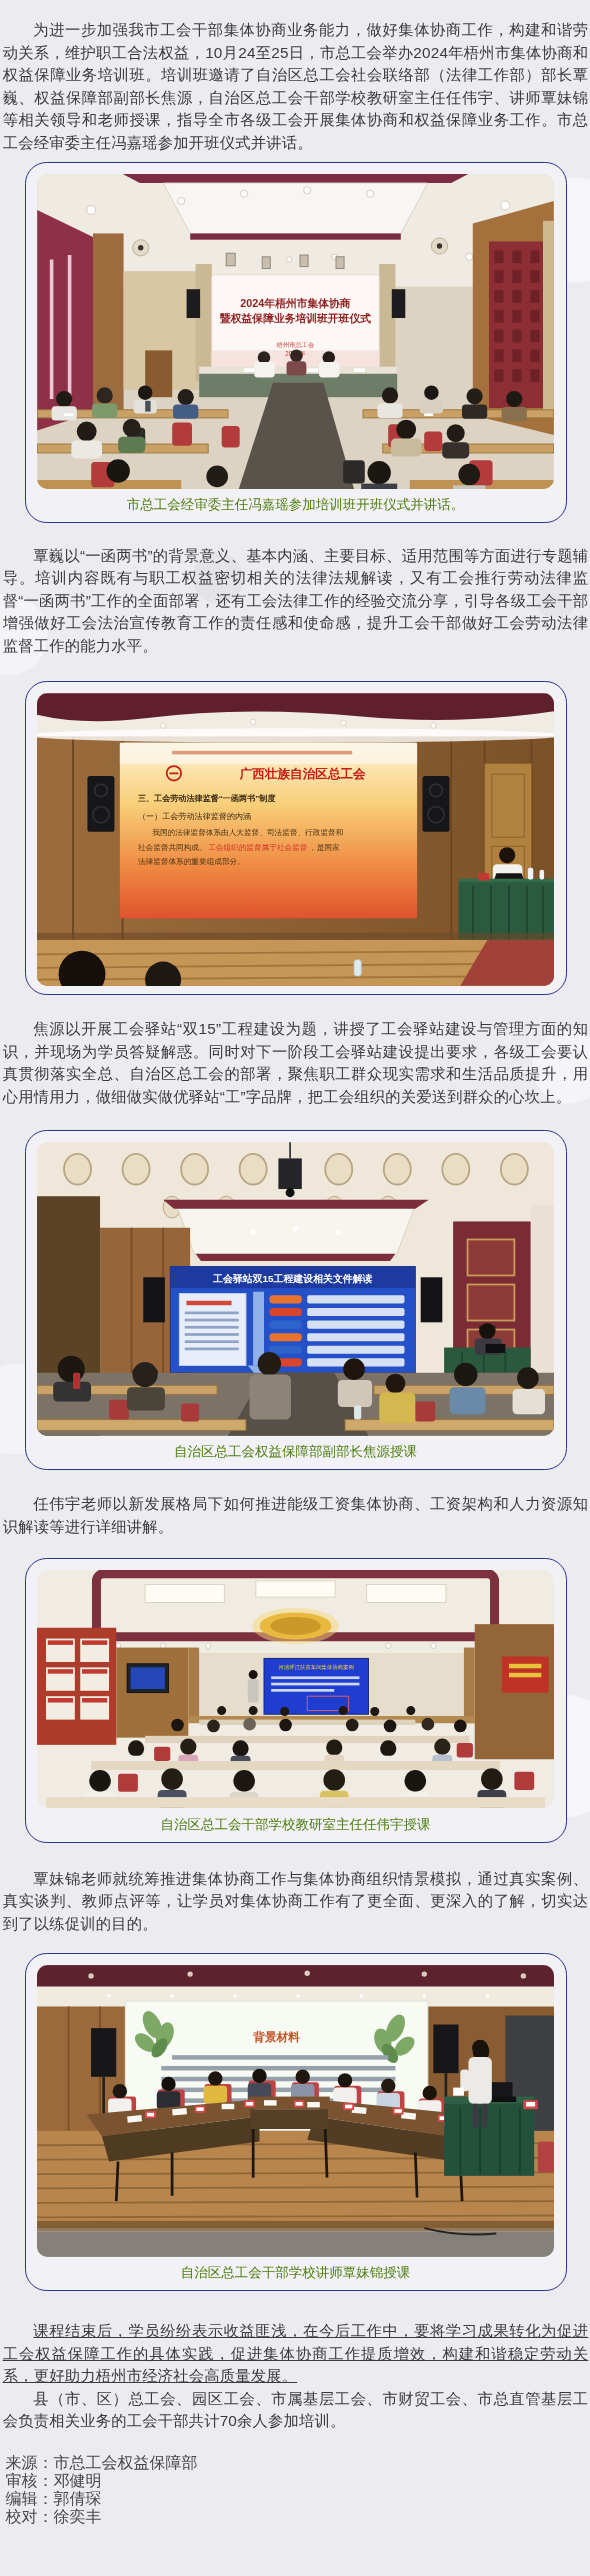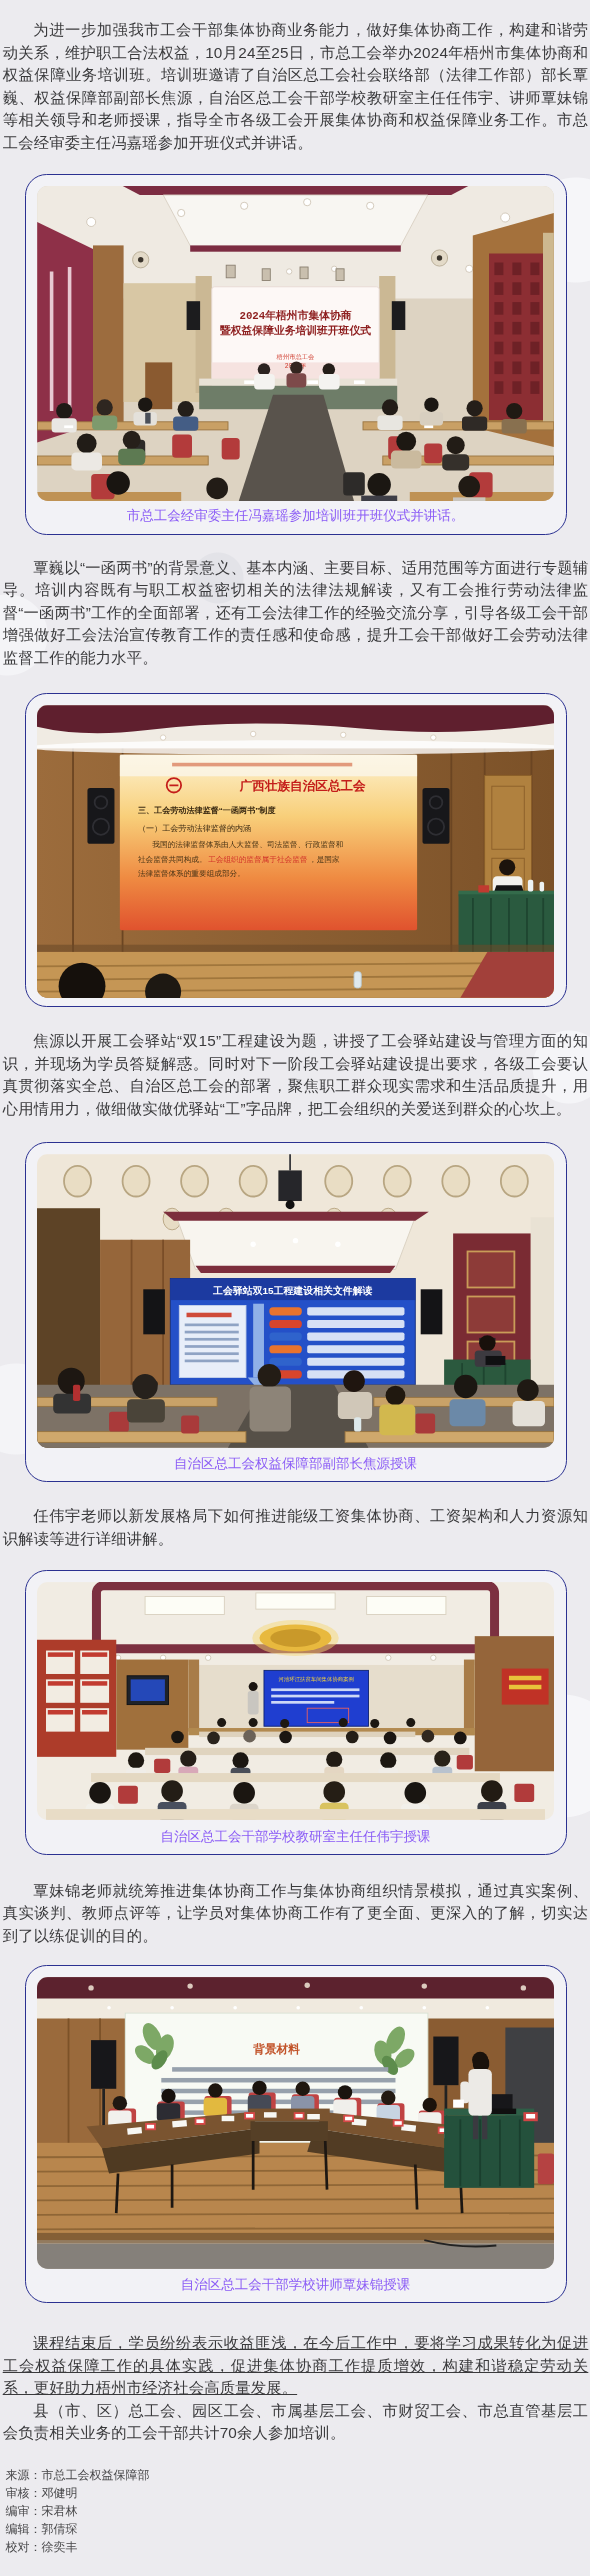--- a/index.html
+++ b/index.html
@@ -46,7 +46,7 @@
 
   <p class="para">为进一步加强我市工会干部集体协商业务能力，做好集体协商工作，构建和谐劳动关系，维护职工合法权益，10月24至25日，市总工会举办2024年梧州市集体协商和权益保障业务培训班。培训班邀请了自治区总工会社会联络部（法律工作部）部长覃巍、权益保障部副部长焦源，自治区总工会干部学校教研室主任任伟宇、讲师覃妹锦等相关领导和老师授课，指导全市各级工会开展集体协商和权益保障业务工作。市总工会经审委主任冯嘉瑶参加开班仪式并讲话。</p>
 
-  <figure class="fig mt14" style="margin-top:20px;font-family:Liberation Mono, monospace;">
+  <figure class="fig mt14" style="margin-top:8px;">
     <div class="photo">
       <svg viewBox="0 0 574 350" width="517" height="315" xmlns="http://www.w3.org/2000/svg">
         <rect width="574" height="350" fill="#ddd3c2"></rect>

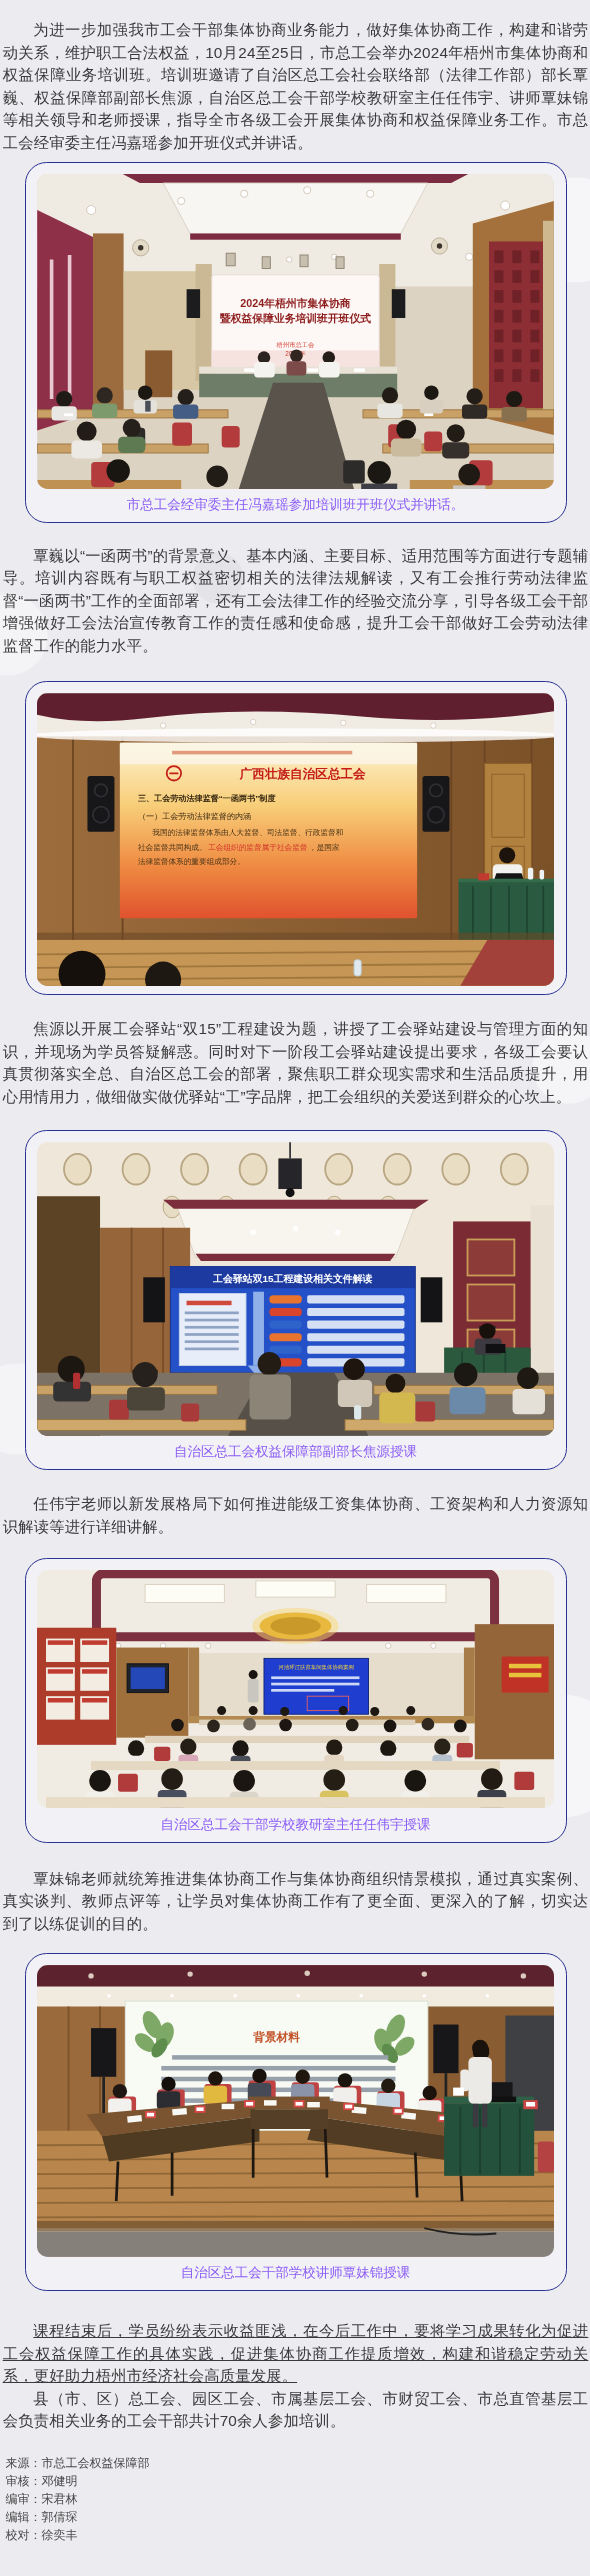--- a/index.html
+++ b/index.html
@@ -30,7 +30,7 @@
   .photo{width:517px;margin:0 auto;border-radius:10.8px;overflow:hidden;}
   .photo svg{display:block;}
   .cap{
-    margin:6.3px 1.8px 0;text-align:center;font-size:13.5px;line-height:19px;color:#8b5cf6;
+    margin:6.3px 1.8px 0;text-align:center;font-size:13.5px;line-height:19px;color:#4d7c0f;
   }
   .footer{margin:21px 0 0 5.4px;}
   .fline{font-size:12px;line-height:18px;color:#48484a;}

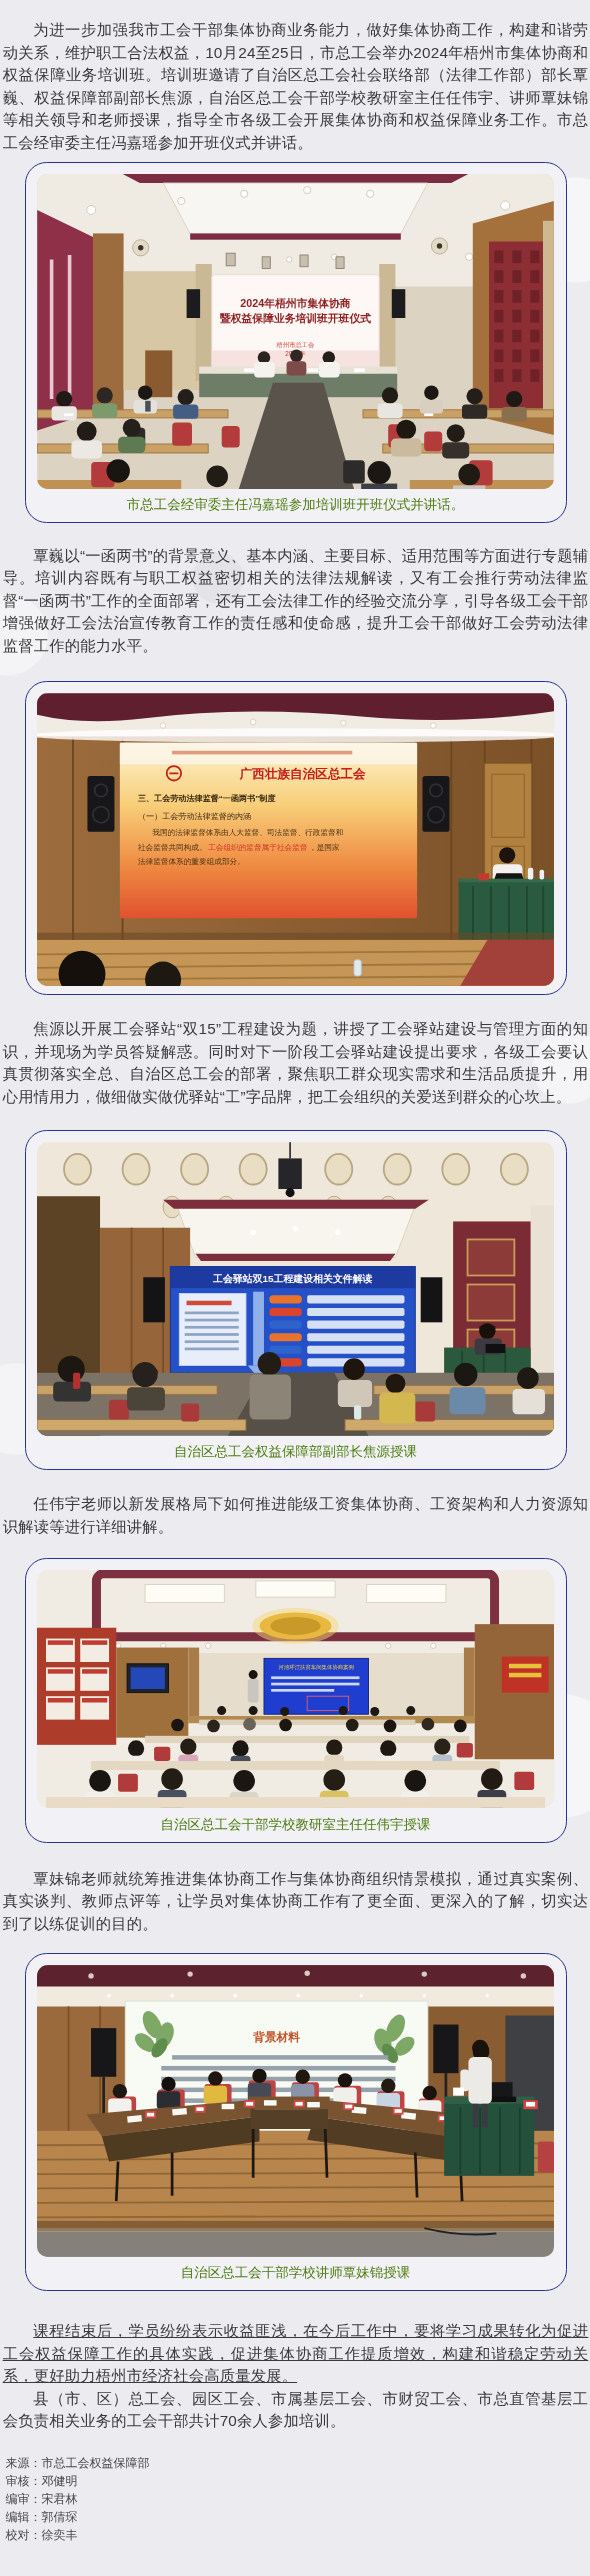--- a/index.html
+++ b/index.html
@@ -33,7 +33,7 @@
     margin:6.3px 1.8px 0;text-align:center;font-size:13.5px;line-height:19px;color:#4d7c0f;
   }
   .footer{margin:21px 0 0 5.4px;}
-  .fline{font-size:12px;line-height:18px;color:#48484a;}
+  .fline{font-size:16px;line-height:18px;color:#48484a;}
   .mtp1{padding-top:19px;}
   .mt14{margin-top:12.6px;} .mt20{margin-top:18px;} .mt22{margin-top:20px;}
   .mt24{margin-top:21.6px;} .mt26{margin-top:23.4px;} .mt27{margin-top:24px;}

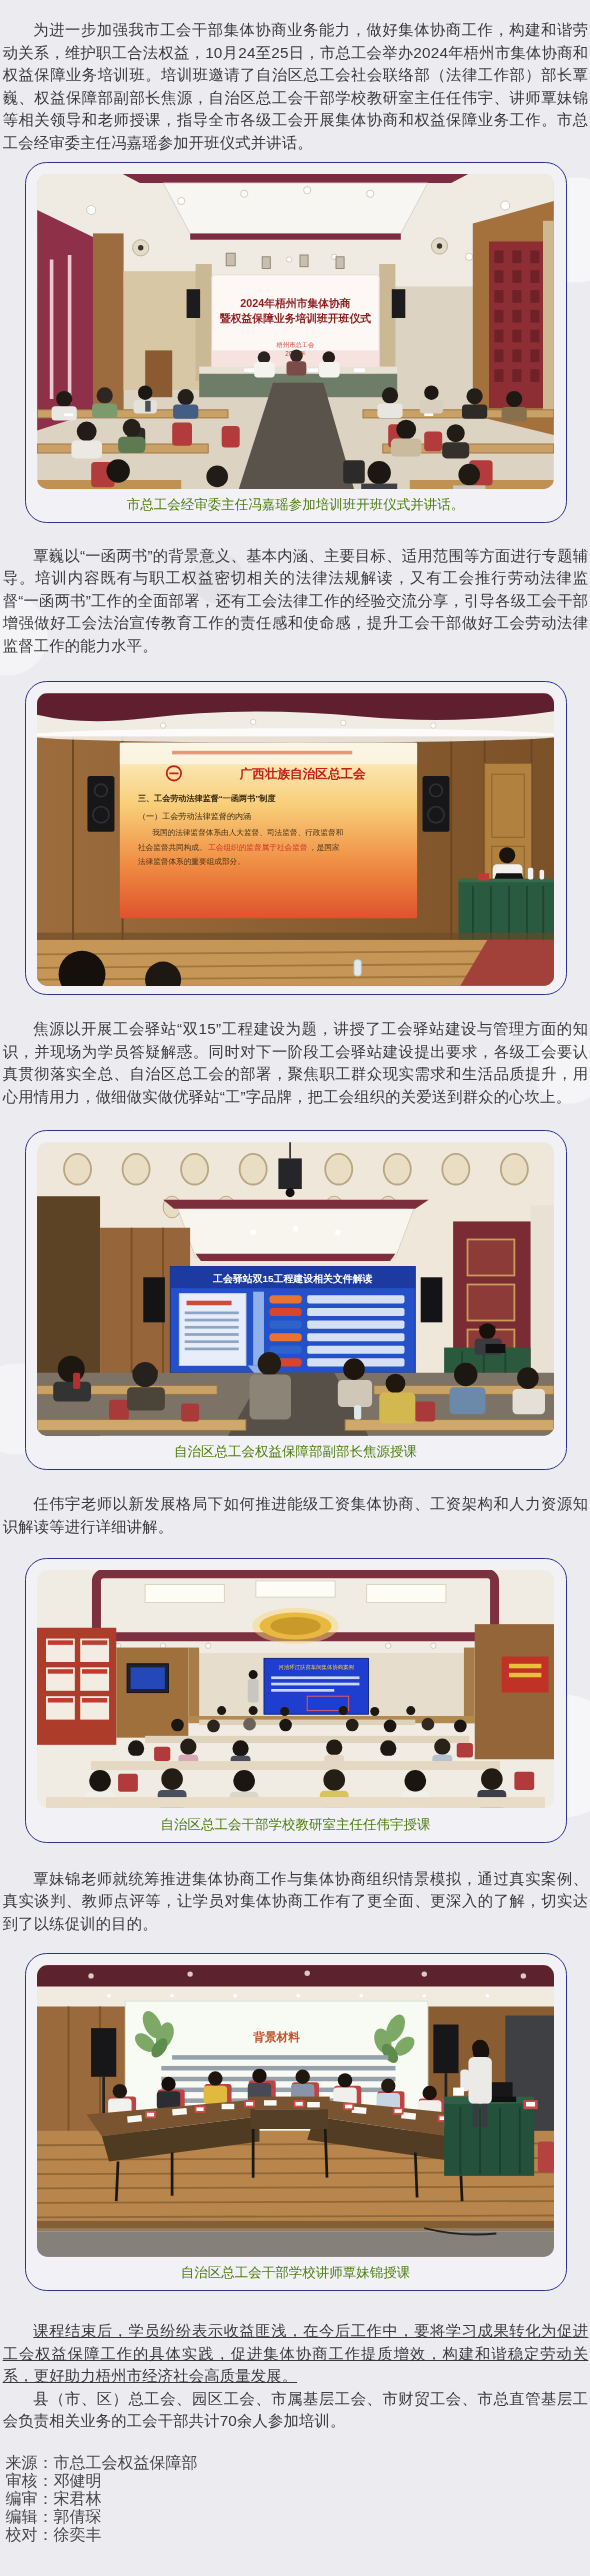--- a/index.html
+++ b/index.html
@@ -671,7 +671,6 @@
   <div class="footer">
     <div class="fline">来源：市总工会权益保障部</div>
     <div class="fline">审核：邓健明</div>
-    <div class="fline">编审：宋君林</div>
     <div class="fline">编辑：郭倩琛</div>
     <div class="fline">校对：徐奕丰</div>
   </div>

